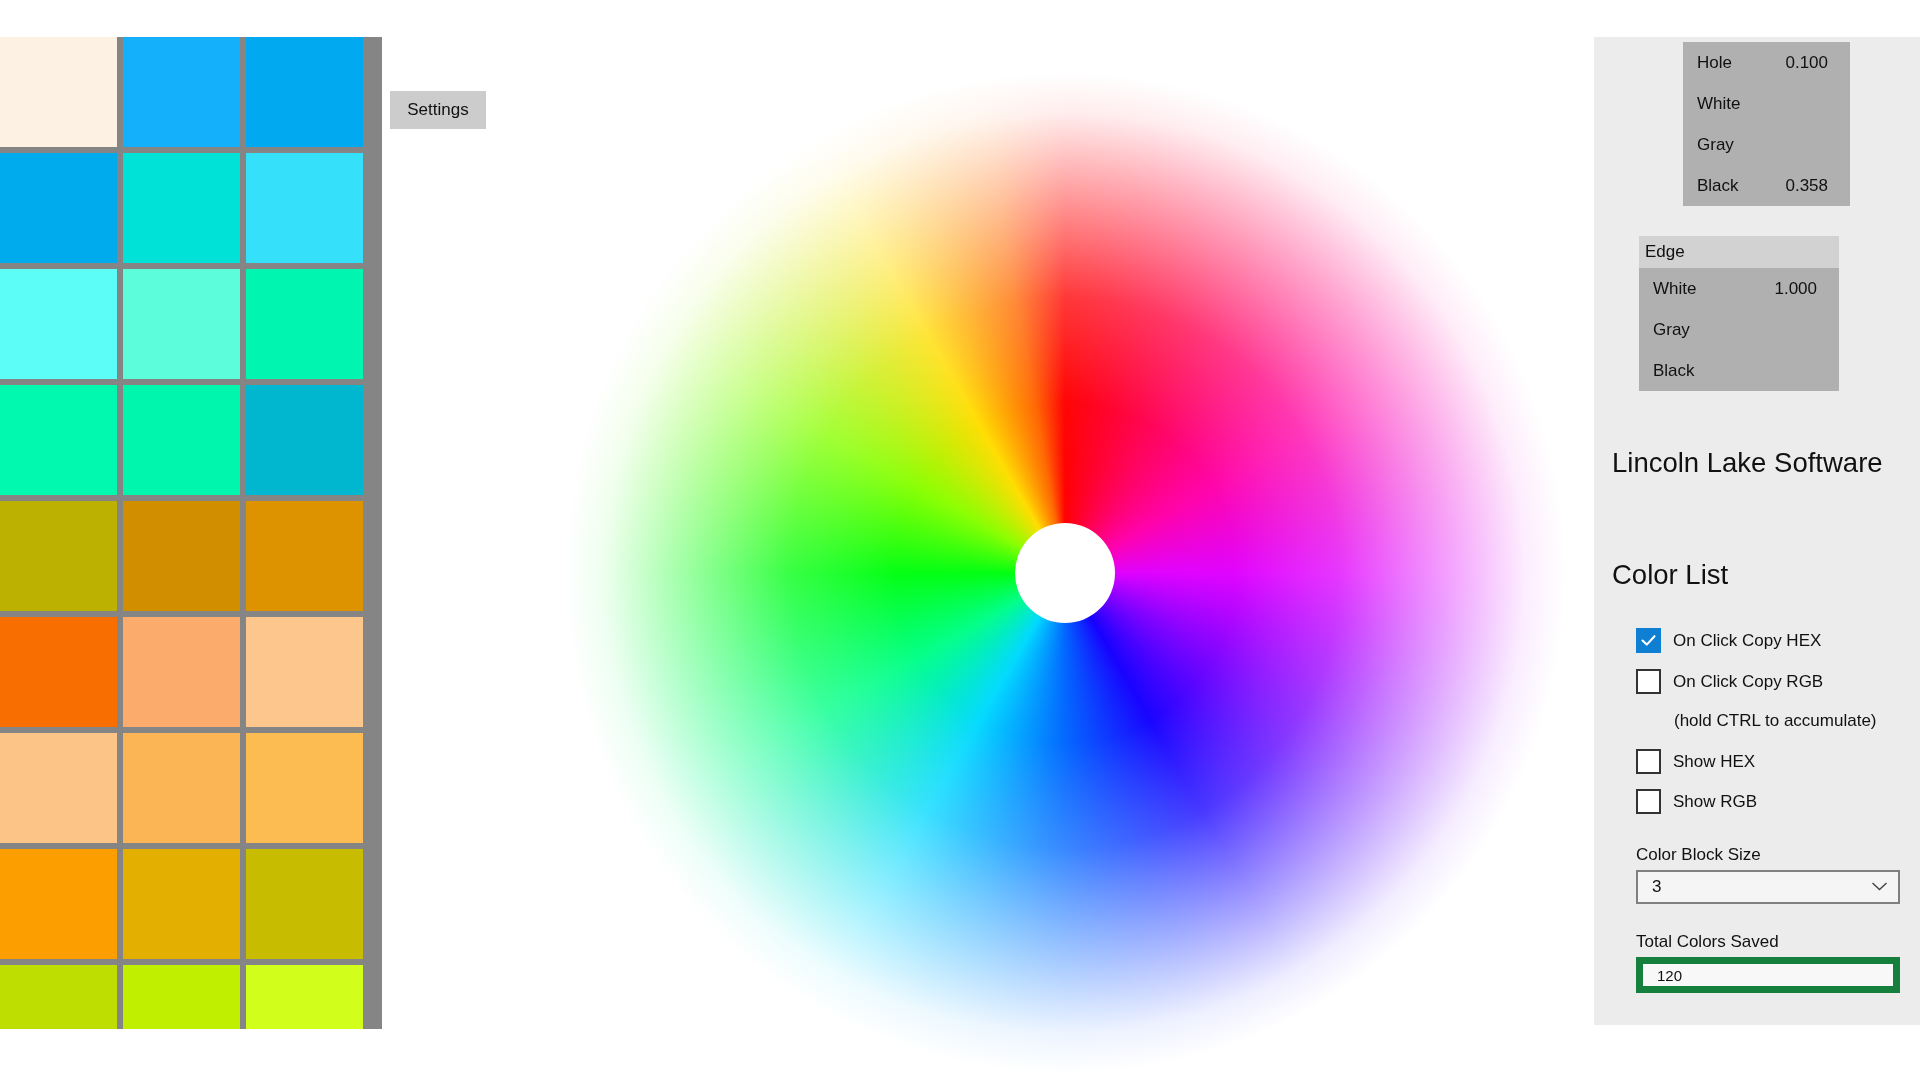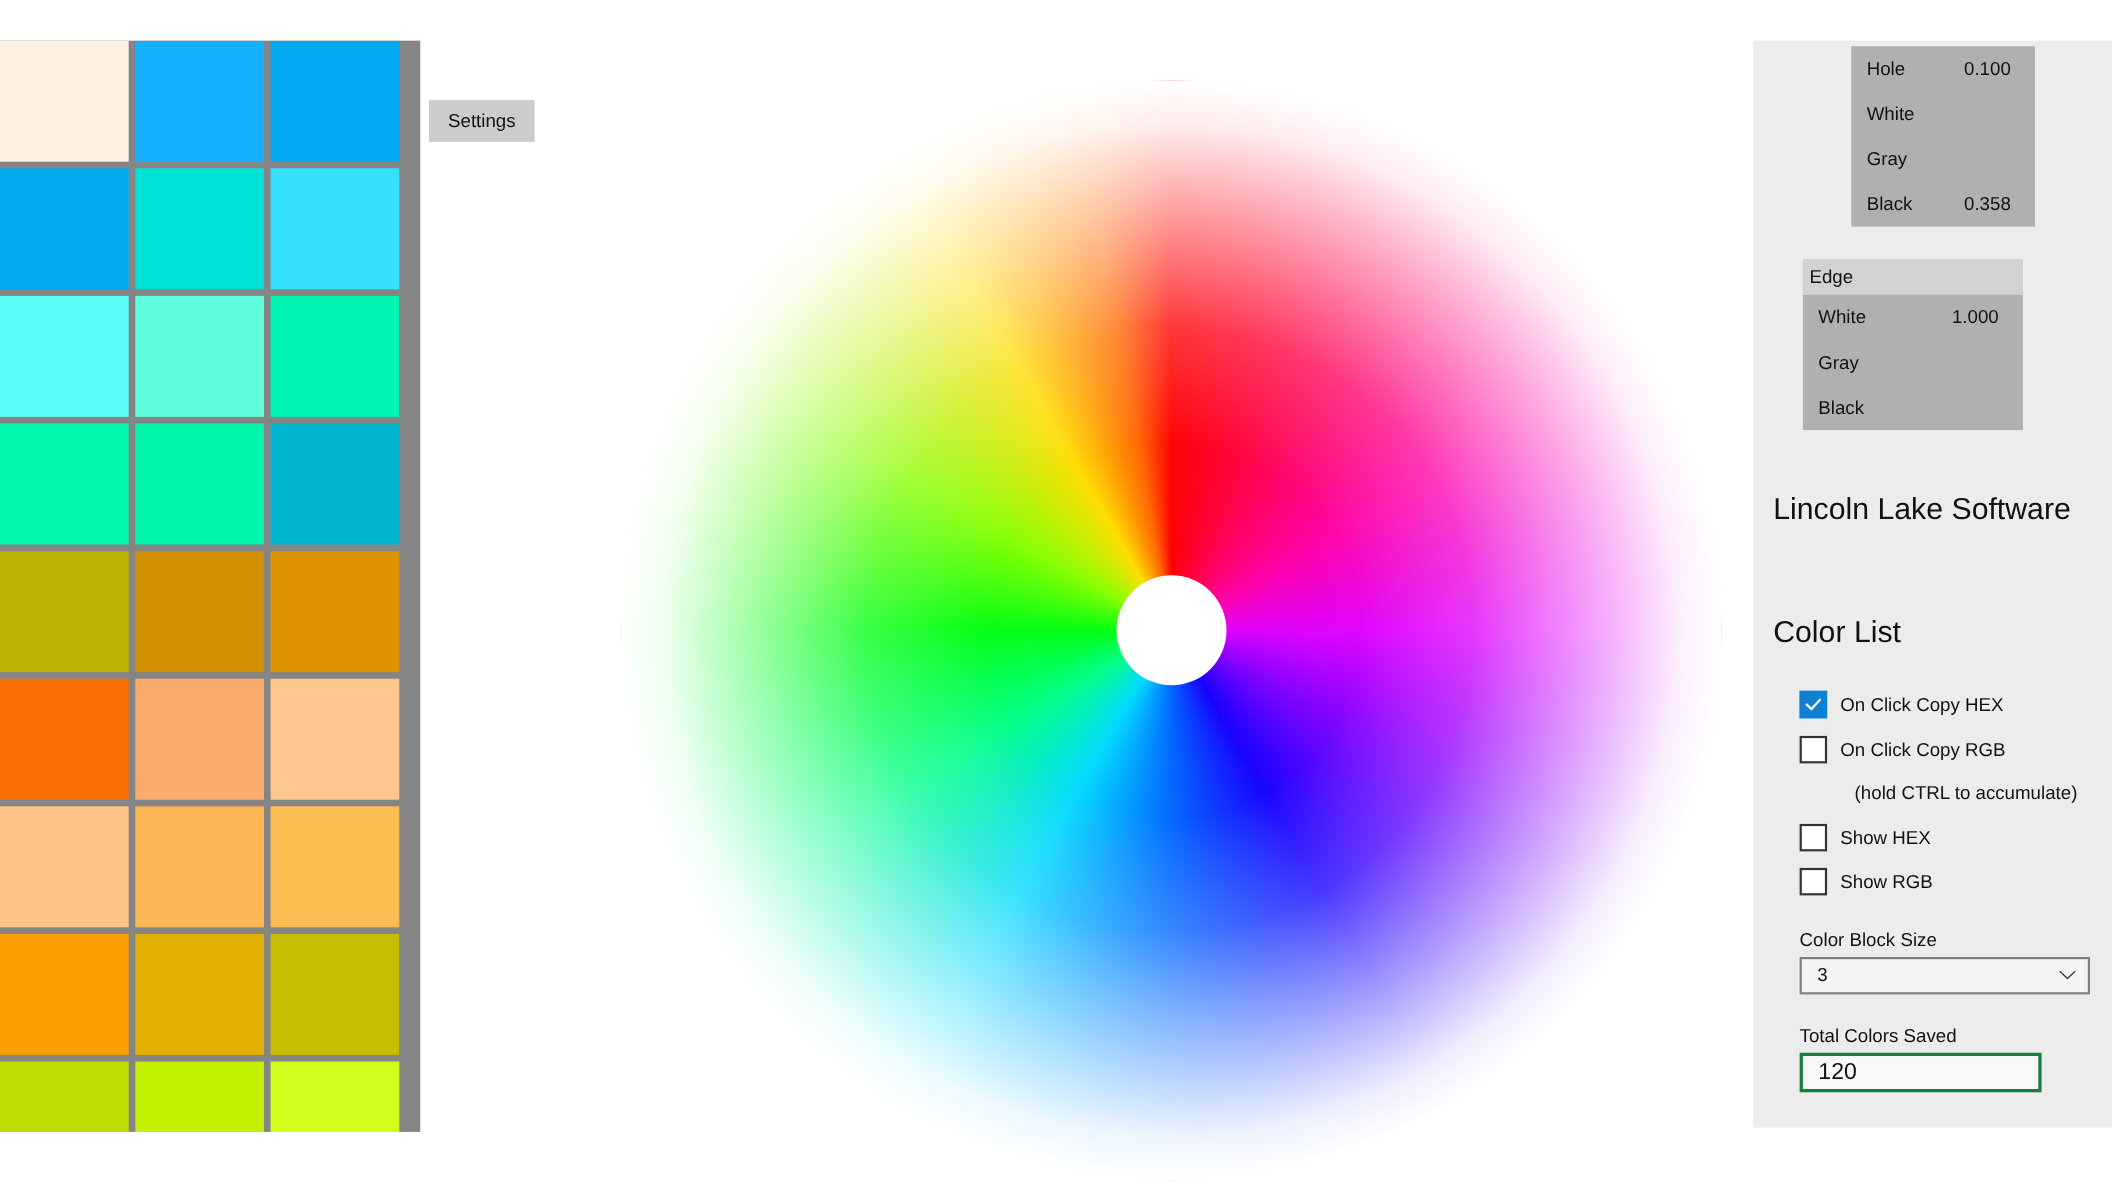--- a/index.html
+++ b/index.html
@@ -146,7 +146,7 @@
   .cbox.checked svg { display:block; }
   .cbox svg { display:none; }
   .hint {
-    position:absolute; left:92px; top:674px;
+    position:absolute; left:80px; top:674px;
     font-size:17px; color:#111;
   }
 

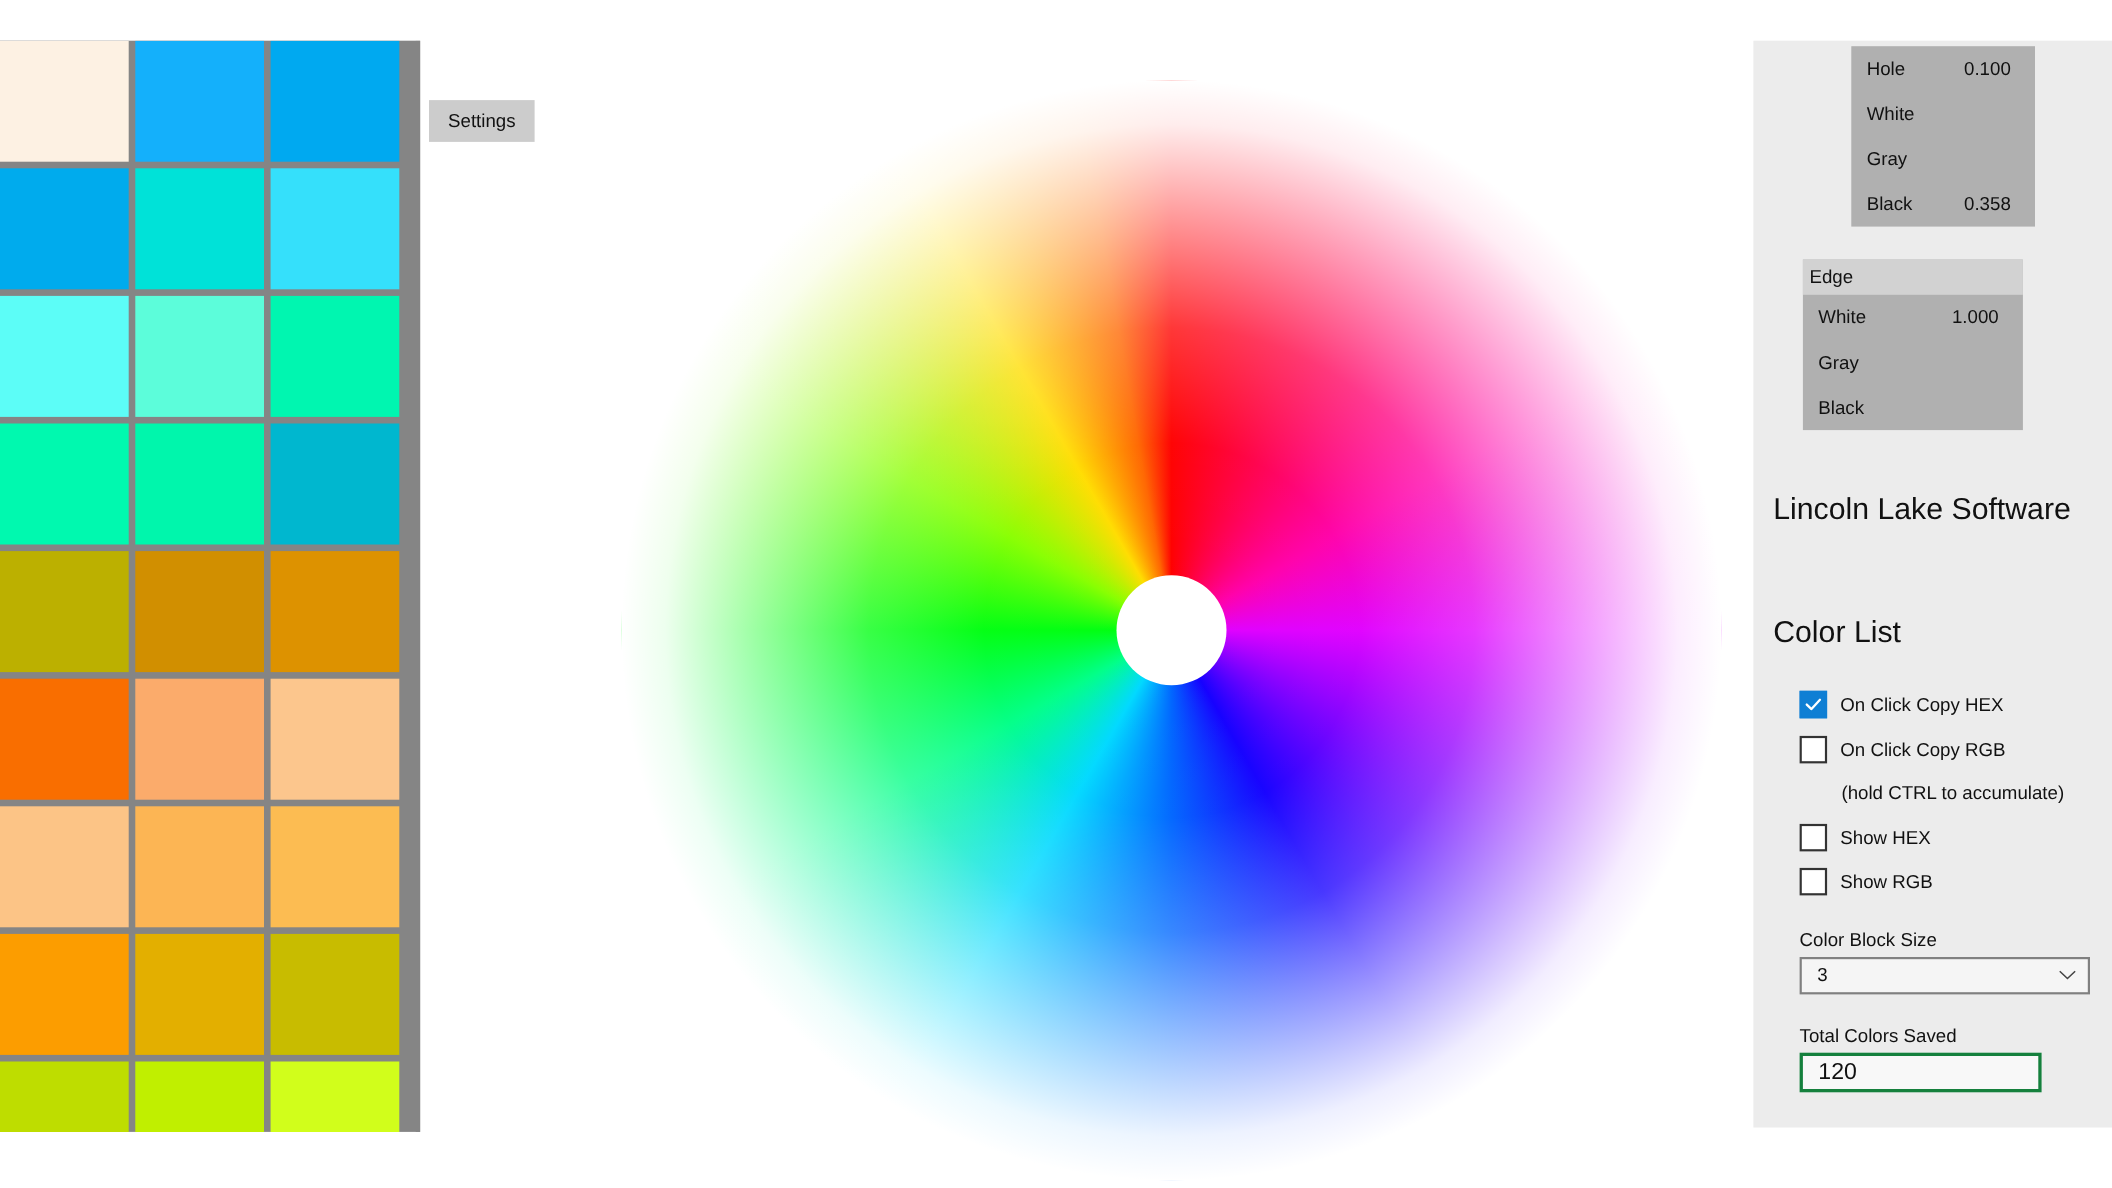--- a/index.html
+++ b/index.html
@@ -164,10 +164,10 @@
     padding:0 10px 0 14px; font-size:17px; color:#111; cursor:pointer;
   }
   .text-box {
-    position:absolute; left:42px; top:920px; width:220px; height:36px;
-    background:#f8f8f8; border:3px solid #15803d;
+    position:absolute; left:42px; top:920px; width:264px; height:36px;
+    background:#f8f8f8; border:7px solid #15803d;
     display:flex; align-items:center; padding-left:14px;
-    font-size:21px; color:#111;
+    font-size:15px; color:#111;
   }
 </style>
 </head>

